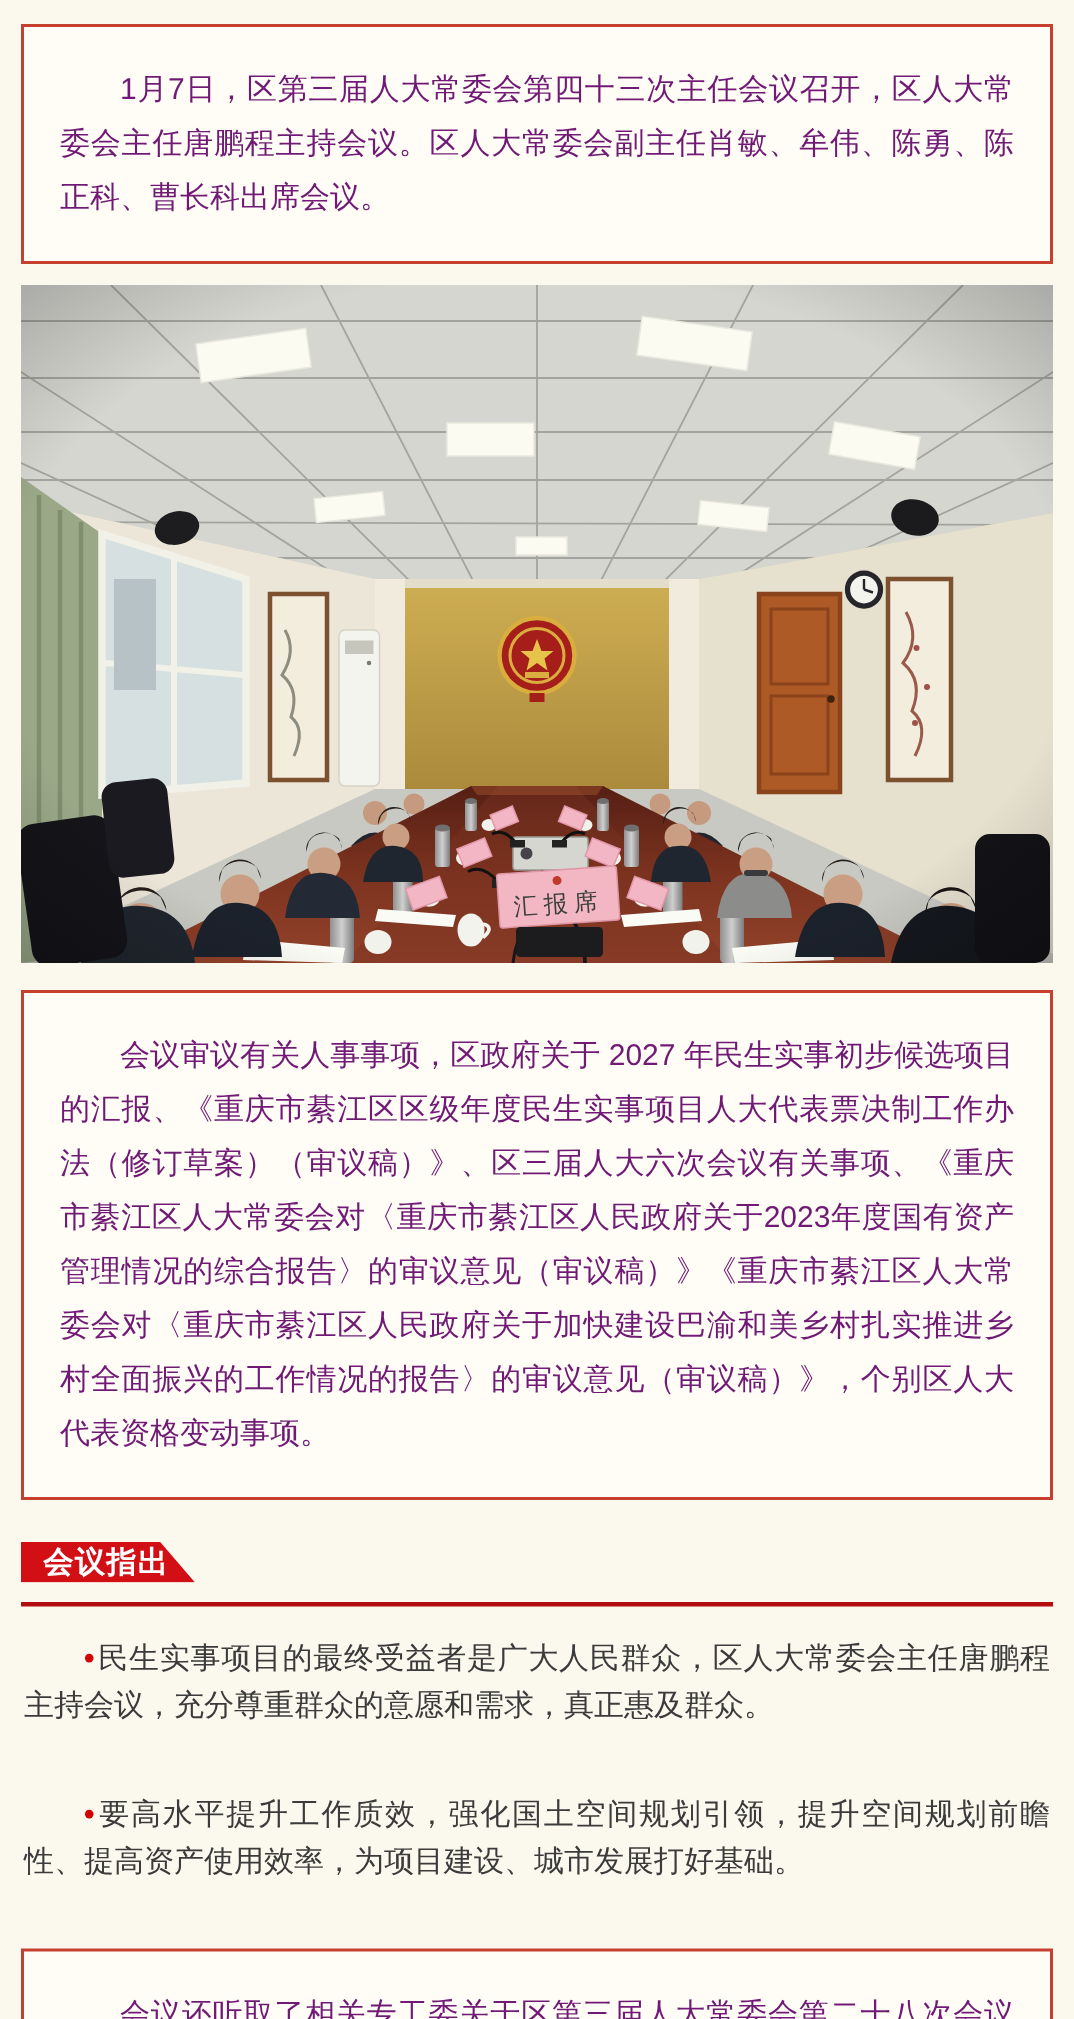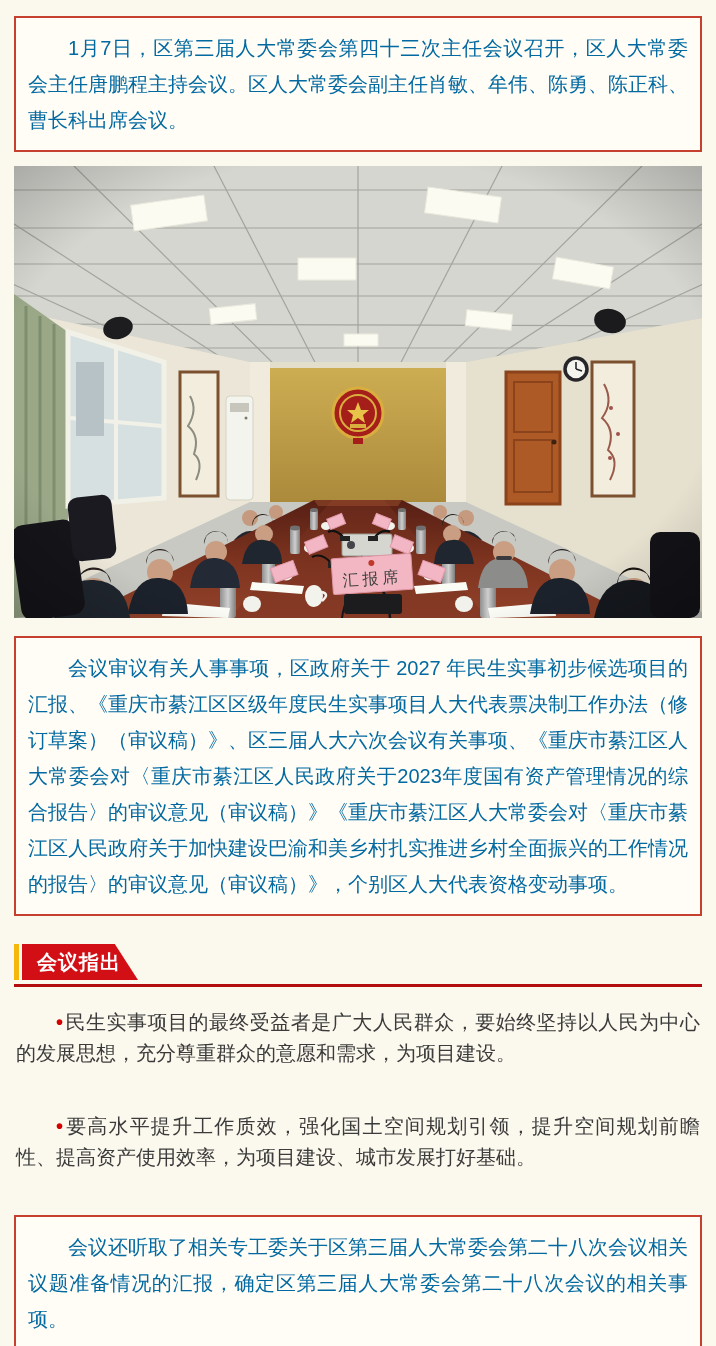--- a/index.html
+++ b/index.html
@@ -23,12 +23,12 @@
     box-sizing:border-box;
   }
   .box p{
-    margin:0;
+    margin:12px;
     font-size:20px;
     line-height:36px;
     text-align:justify;
     text-indent:2em;
-    color:#0369a1;
+    color:#701a75;
   }
   .photo-wrap{
     margin:14px 14px 18px 14px;

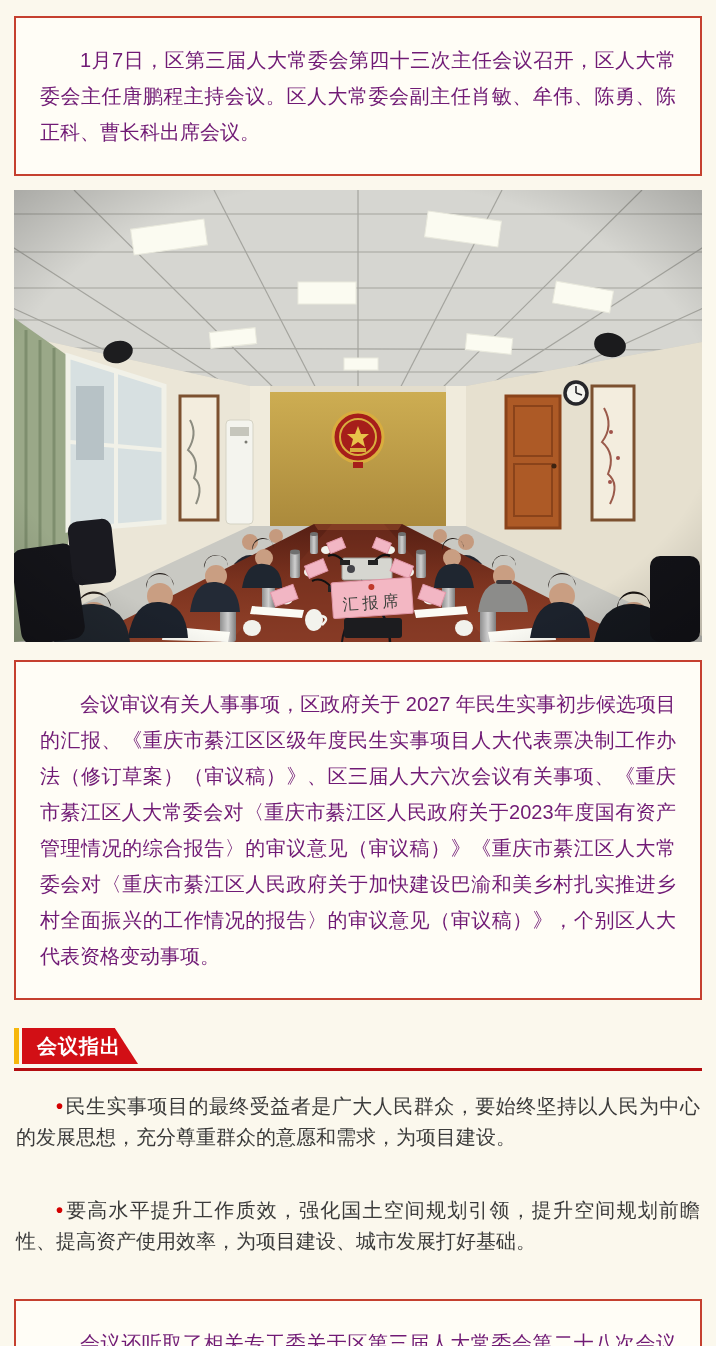--- a/index.html
+++ b/index.html
@@ -45,6 +45,7 @@
     display:flex;
     align-items:stretch;
     height:36px;
+    flex-direction:column;
   }
   .gold-bar{
     width:5px;

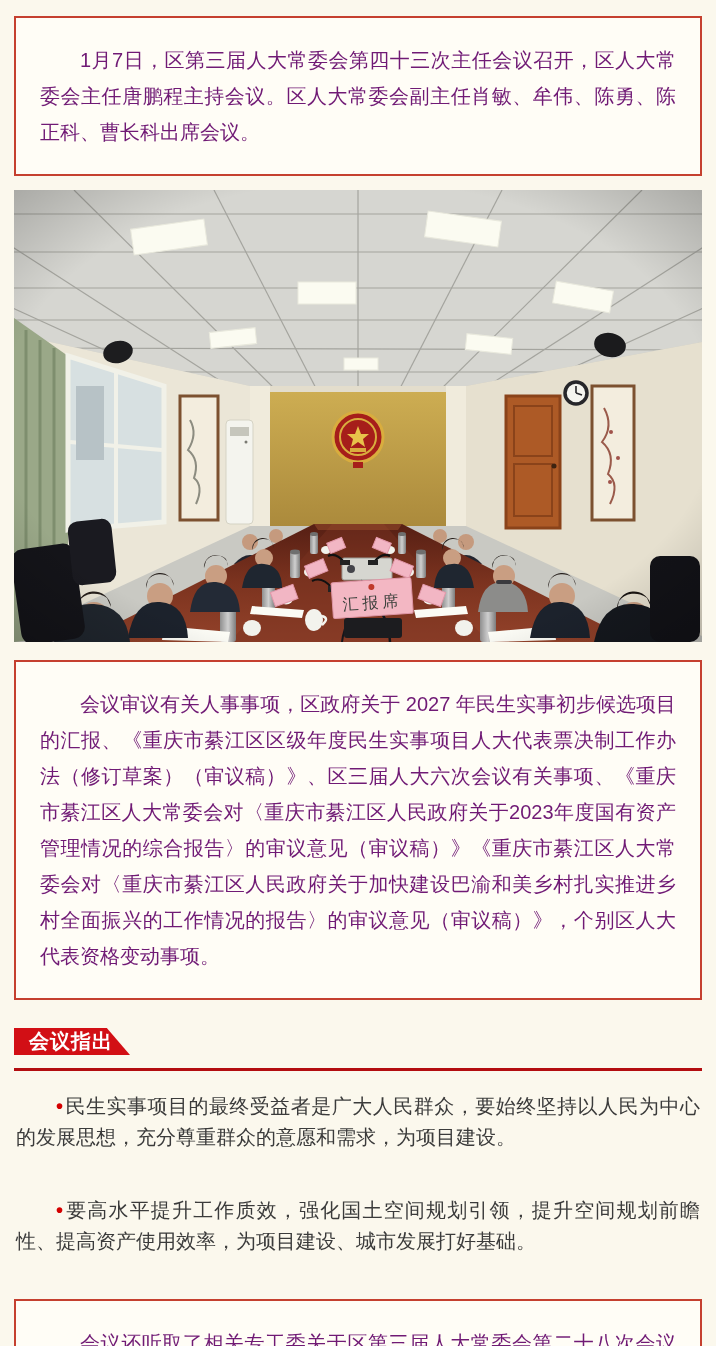--- a/index.html
+++ b/index.html
@@ -358,7 +358,7 @@
     <div class="red-divider"></div>
   </div>
 
-  <p class="point"><span class="dot">•</span><span>民生实事项目的最终受益者是广大人民群众，要始终坚持以人民为中心的发展思想，充分尊重群众的意愿和需求，为项目建设。</span></p>
+  <p class="point"><span class="dot">•</span><span>民生实事项目的最终受益者是广大人民群众，区人大常委会主任唐鹏程主持会议，充分尊重群众的意愿和需求，真正惠及群众。</span></p>
 
   <p class="point"><span class="dot">•</span><span>要高水平提升工作质效，强化国土空间规划引领，提升空间规划前瞻性、提高资产使用效率，为项目建设、城市发展打好基础。</span></p>
 

